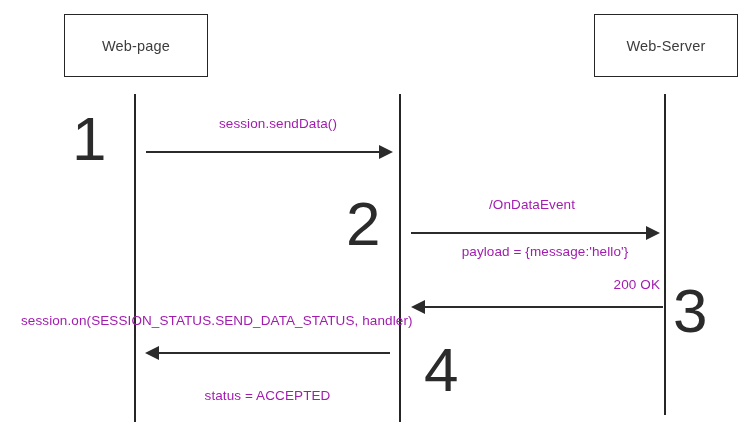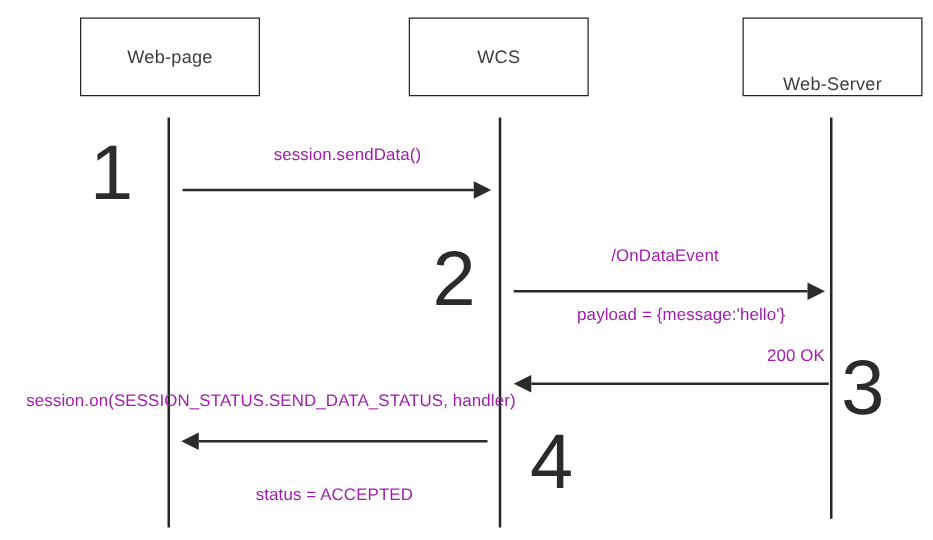--- a/index.html
+++ b/index.html
@@ -86,9 +86,6 @@
     <span class="lane-label">Web-page</span>
   </div>
 
-  <div class="lane-box" style="left:327px; top:14px; width:144px; height:63px;">
-    <span class="lane-label">WCS</span>
-  </div>
 
   <div class="lane-box" style="left:594px; top:14px; width:144px; height:63px;align-items:flex-end;">
     <span class="lane-label">Web-Server</span>

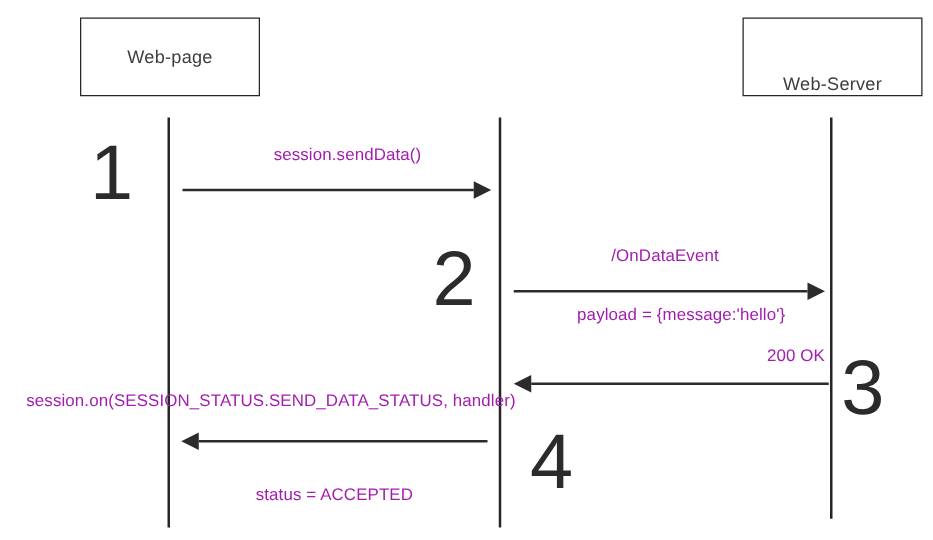--- a/index.html
+++ b/index.html
@@ -87,7 +87,7 @@
   </div>
 
 
-  <div class="lane-box" style="left:594px; top:14px; width:144px; height:63px;align-items:flex-end;">
+  <div class="lane-box" style="left:594px; top:14px; width:144px; height:63px;">
     <span class="lane-label">Web-Server</span>
   </div>
 

